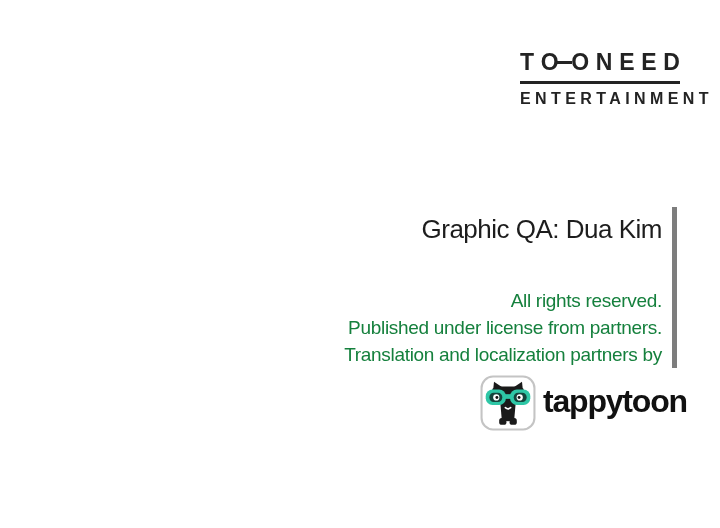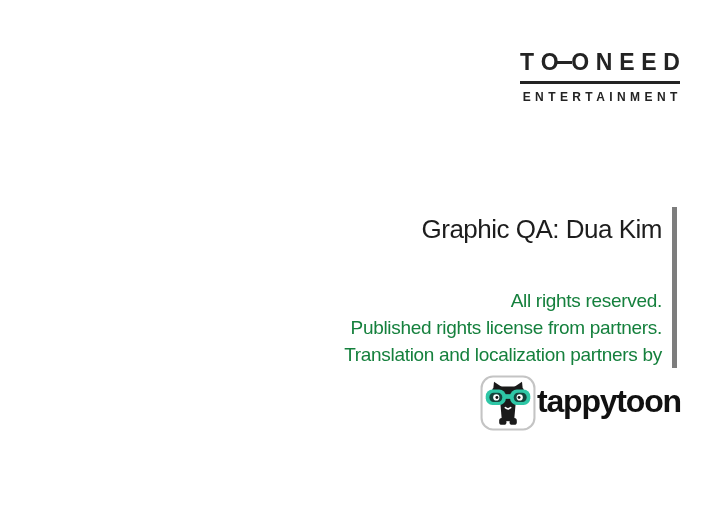--- a/index.html
+++ b/index.html
@@ -42,7 +42,7 @@
   }
   .tooneed-sub {
     margin-top: 6px;
-    font-size: 12px;
+    font-size: 16px;
     font-weight: bold;
     letter-spacing: 4.4px;
     margin-right: -4.4px;

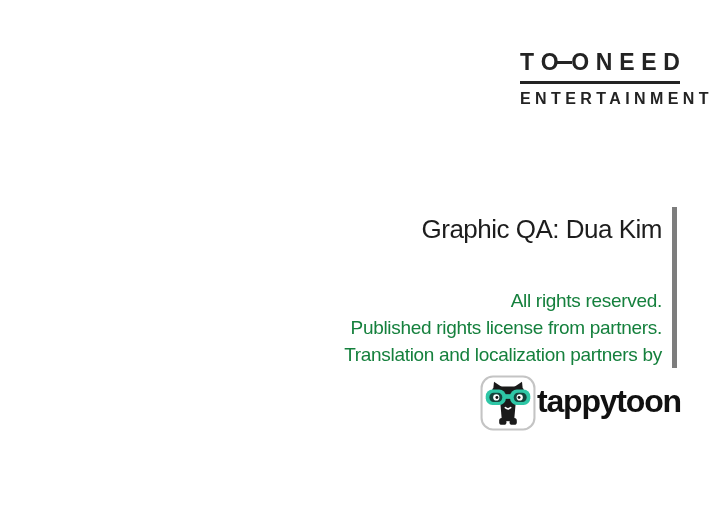--- a/index.html
+++ b/index.html
@@ -125,7 +125,7 @@
   <div class="credits-qa">Graphic QA: Dua Kim</div>
   <div class="credits-rights">
     <div>All rights reserved.</div>
-    <div>Published rights license from partners.</div>
+    <div>Published under license from partners.</div>
     <div>Translation and localization partners by</div>
   </div>
 </div>

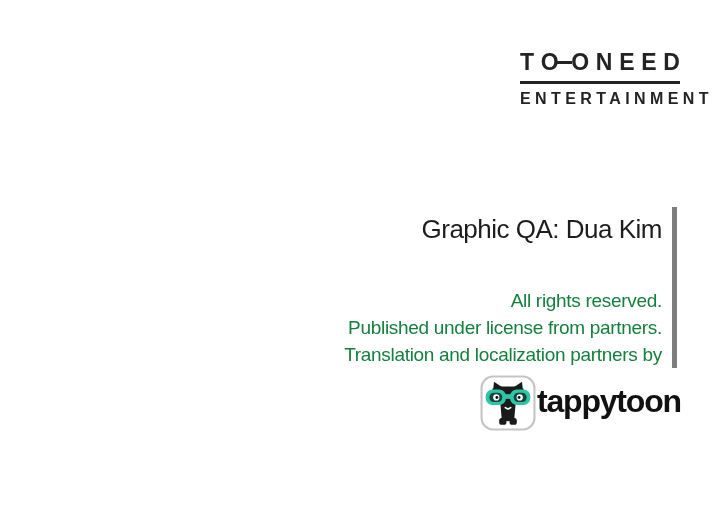--- a/index.html
+++ b/index.html
@@ -89,7 +89,7 @@
     left: 480px; top: 375px;
     display: flex;
     align-items: center;
-    gap: 1px;
+    gap: 7px;
     text-align: right;
   }
   .tappytoon-icon { display: block; }

